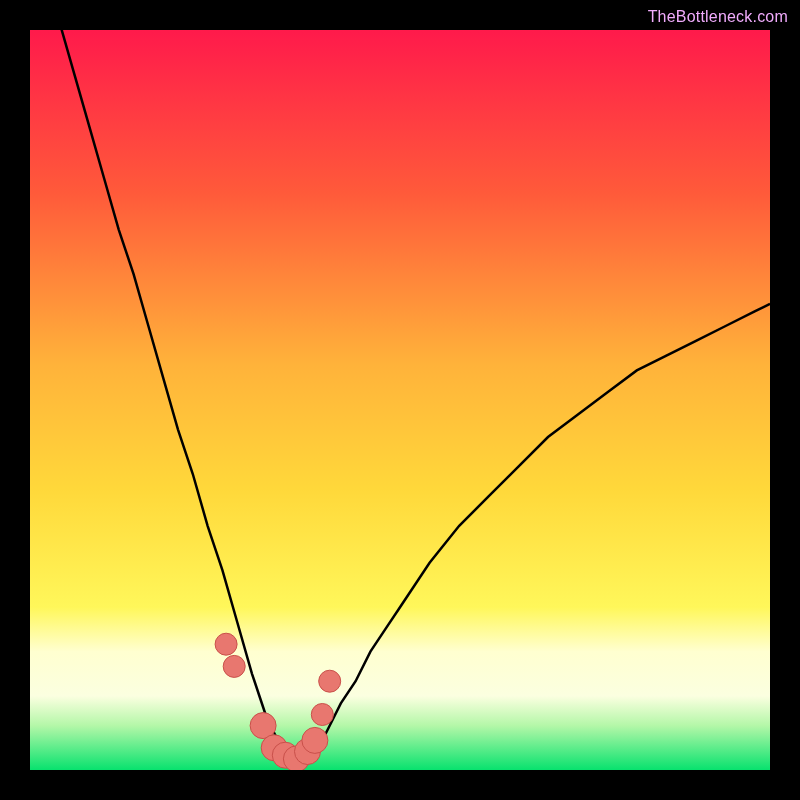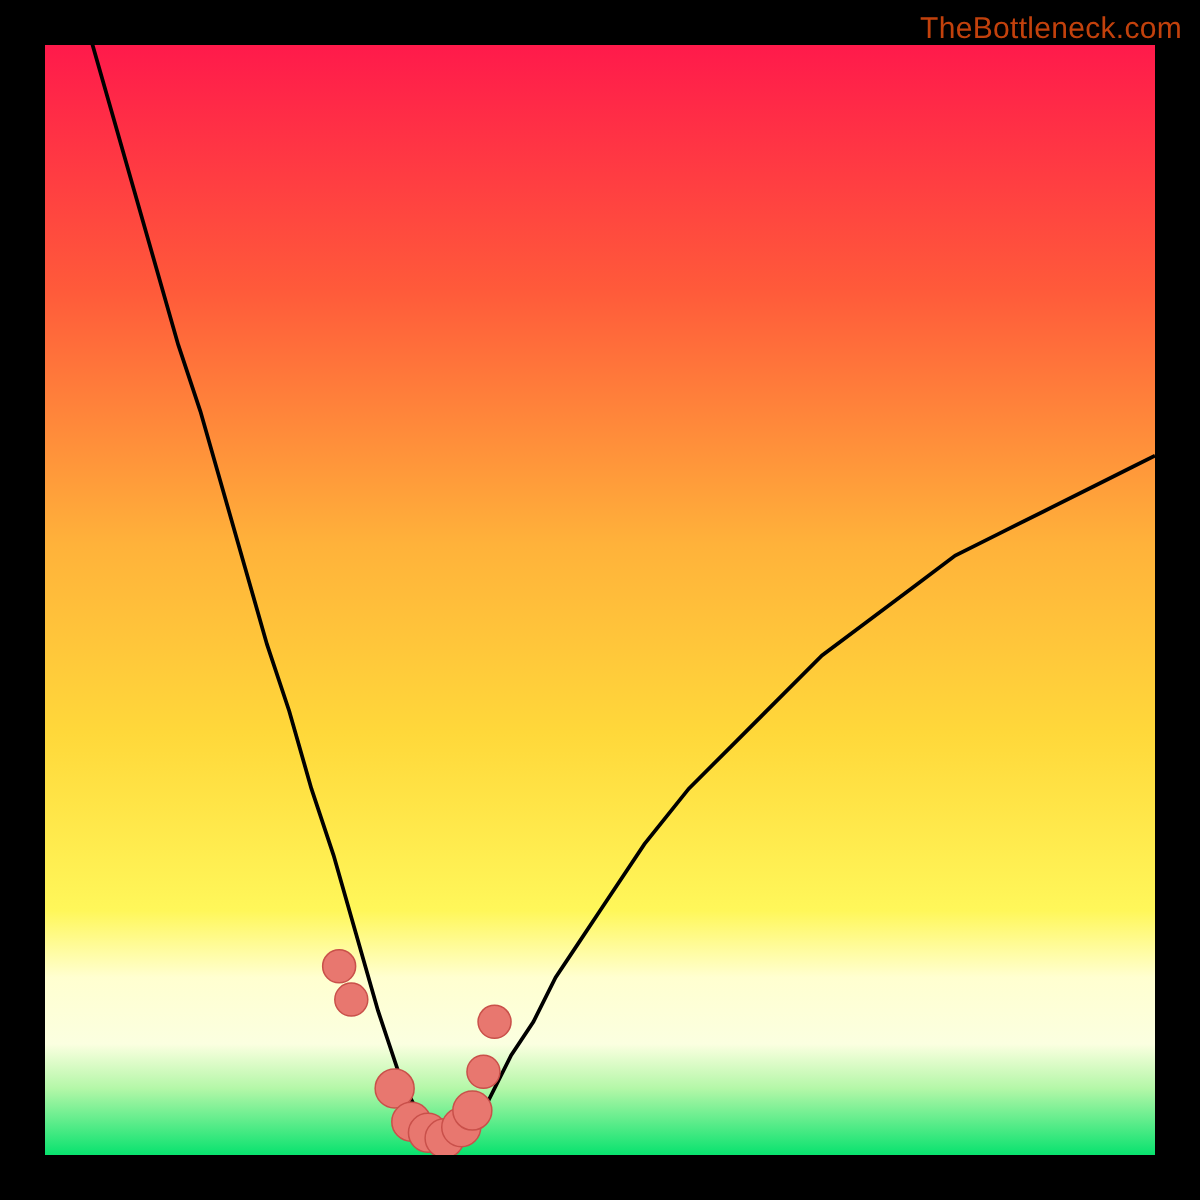--- a/index.html
+++ b/index.html
@@ -28,8 +28,8 @@
     position: absolute;
     top: 8px;
     right: 12px;
-    color: #c2410c;
-    font-size: 20px;
+    color: #f0abfc;
+    font-size: 16px;
     font-weight: 500;
     z-index: 10;
     letter-spacing: 0.2px;

